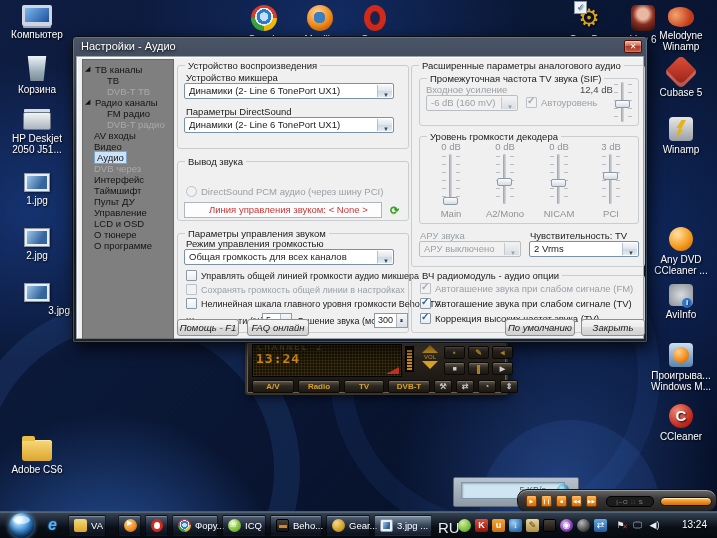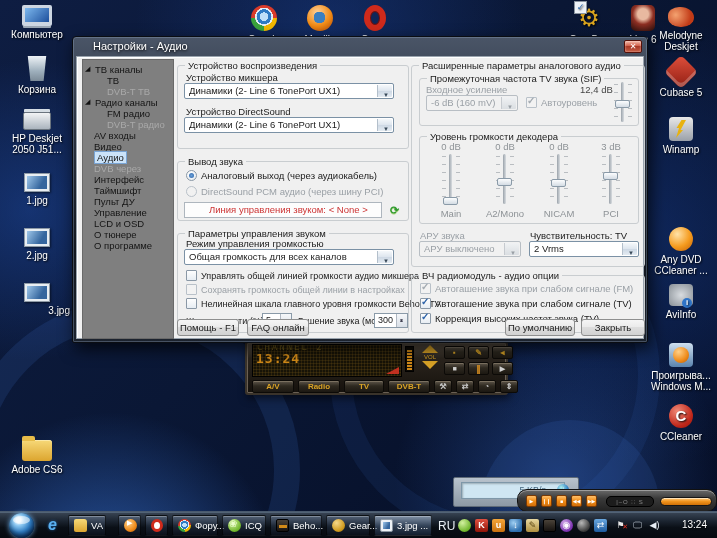--- a/index.html
+++ b/index.html
@@ -318,7 +318,7 @@
   <div class="dicon" style="left:648px;top:7px;">
     <span class="ig ig-melodyne"></span>
     <div class="lbl">Melodyne
-Deskjet</div>
+Winamp</div>
   </div>
   <div class="dicon" style="left:648px;top:60px;">
     <span class="ig ig-cubase"></span>

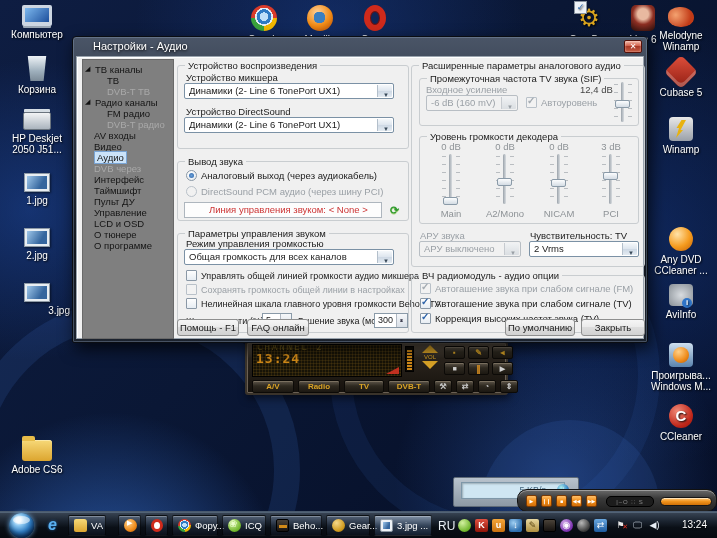--- a/index.html
+++ b/index.html
@@ -77,7 +77,7 @@
     border:1px solid #0a0d12; border-radius:4px 4px 2px 2px;
     box-shadow:inset 0 0 0 1px rgba(150,170,195,.35), 3px 6px 16px rgba(0,0,0,.7); font-size:9.5px; color:#1a1a1a; }
   .titlebar { position:absolute; left:0; top:0; right:0; height:19px; }
-  .title { position:absolute; left:20px; top:3px; color:#fff; font-size:11px; text-shadow:0 1px 3px #000; }
+  .title { position:absolute; left:8px; top:3px; color:#fff; font-size:11px; text-shadow:0 1px 3px #000; }
   .btn-close { position:absolute; right:5px; top:3px; width:18px; height:13px; border-radius:2px;
     background:linear-gradient(#f4baa9,#d2604a 45%,#a93a27 50%,#c65b42); border:1px solid #551109;
     color:#fff; font-size:8px; line-height:11px; text-align:center; box-shadow:inset 0 0 2px rgba(255,255,255,.7); }

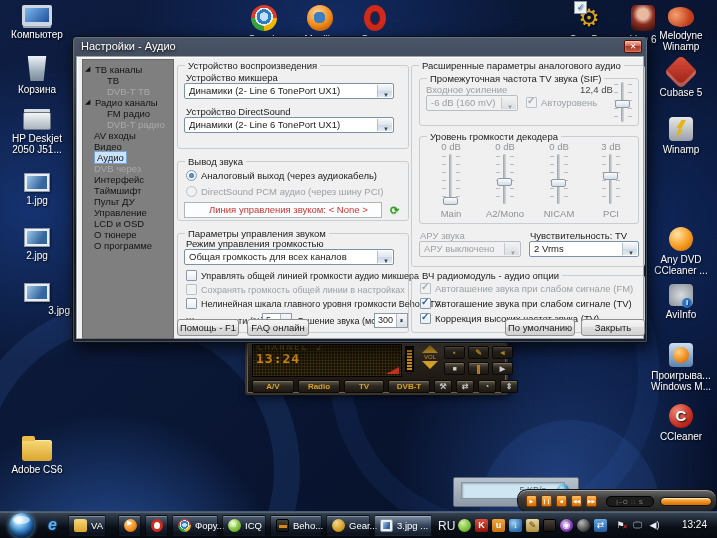--- a/index.html
+++ b/index.html
@@ -429,7 +429,7 @@
         <div class="gtitle">Устройство воспроизведения</div>
         <div class="lab" style="left:8px;top:6px;">Устройство микшера</div>
         <div class="combo" style="left:6px;top:17px;width:210px;">Динамики (2- Line 6 TonePort UX1)</div>
-        <div class="lab" style="left:8px;top:40px;">Устройство DirectSound</div>
+        <div class="lab" style="left:8px;top:40px;">Параметры DirectSound</div>
         <div class="combo" style="left:6px;top:51px;width:210px;">Динамики (2- Line 6 TonePort UX1)</div>
       </div>
 

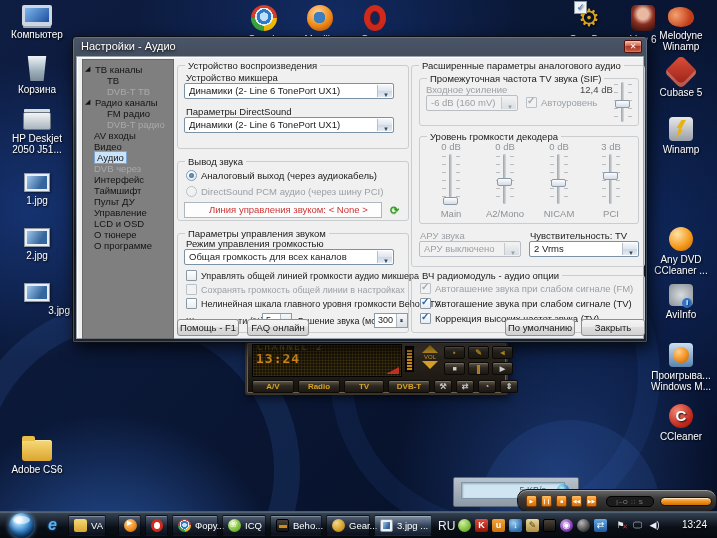--- a/index.html
+++ b/index.html
@@ -435,10 +435,6 @@
 
       <div class="group" style="left:100px;top:104px;width:232px;height:60px;">
         <div class="gtitle">Вывод звука</div>
-        <div class="row" style="left:8px;top:8px;">
-          <span class="rad on"></span>
-          <span>Аналоговый выход (через аудиокабель)</span>
-        </div>
         <div class="row dim" style="left:8px;top:24px;">
           <span class="rad dis"></span>
           <span>DirectSound PCM аудио (через шину PCI)</span>

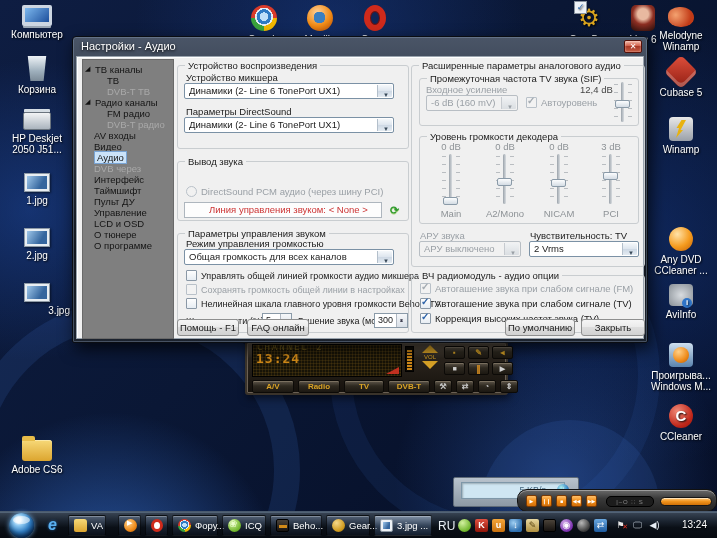--- a/index.html
+++ b/index.html
@@ -143,7 +143,7 @@
     background:linear-gradient(#fcfdfe,#d4dce4); border:1px solid #8a9aa8; border-radius:2px; }
 
   .pbtn { position:absolute; height:17px; border:1px solid #8e8f8f; border-radius:3px;
-    background:linear-gradient(#f5f5f5,#ebebeb 45%,#dedede 46%,#d2d2d2); text-align:center; line-height:15px; }
+    background:linear-gradient(#f5f5f5,#ebebeb 45%,#dedede 46%,#d2d2d2); text-align:center; line-height:15px;font-style:italic; }
 
   .scol { position:absolute; width:50px; text-align:center; color:#8d9296; }
   .scol .sval { position:absolute; top:0; left:0; right:0; }

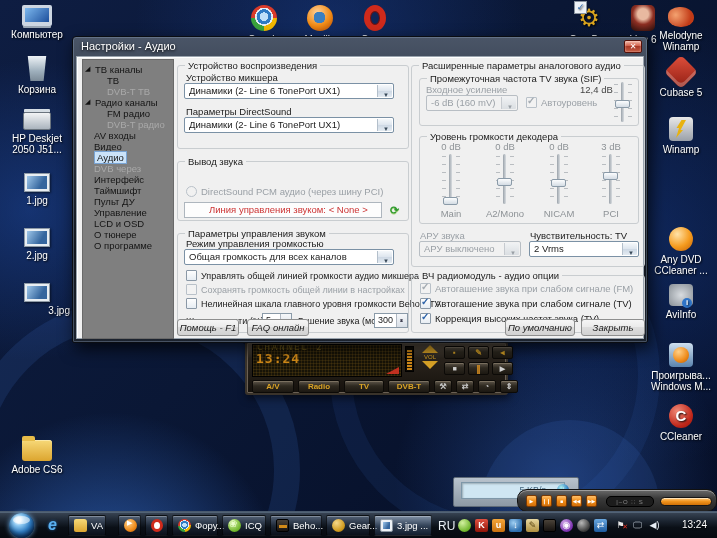--- a/index.html
+++ b/index.html
@@ -245,7 +245,7 @@
   .mi-img::after { content:""; position:absolute; left:2px; top:2px; right:2px; bottom:2px;
     background:linear-gradient(120deg,#9fc7ea,#35669e 70%); }
   .tray { position:absolute; top:7px; width:13px; height:13px; border-radius:2px; font-size:9px; line-height:13px; text-align:center; }
-  .lang { position:absolute; top:7px; color:#e8eef4; font-size:12px; }
+  .lang { position:absolute; top:7px; color:#e8eef4; font-size:15px; }
   .clock { position:absolute; right:10px; top:7px; color:#fff; font-size:10px; text-shadow:0 1px 2px #000; }
 
   .topicon { z-index:1; }

